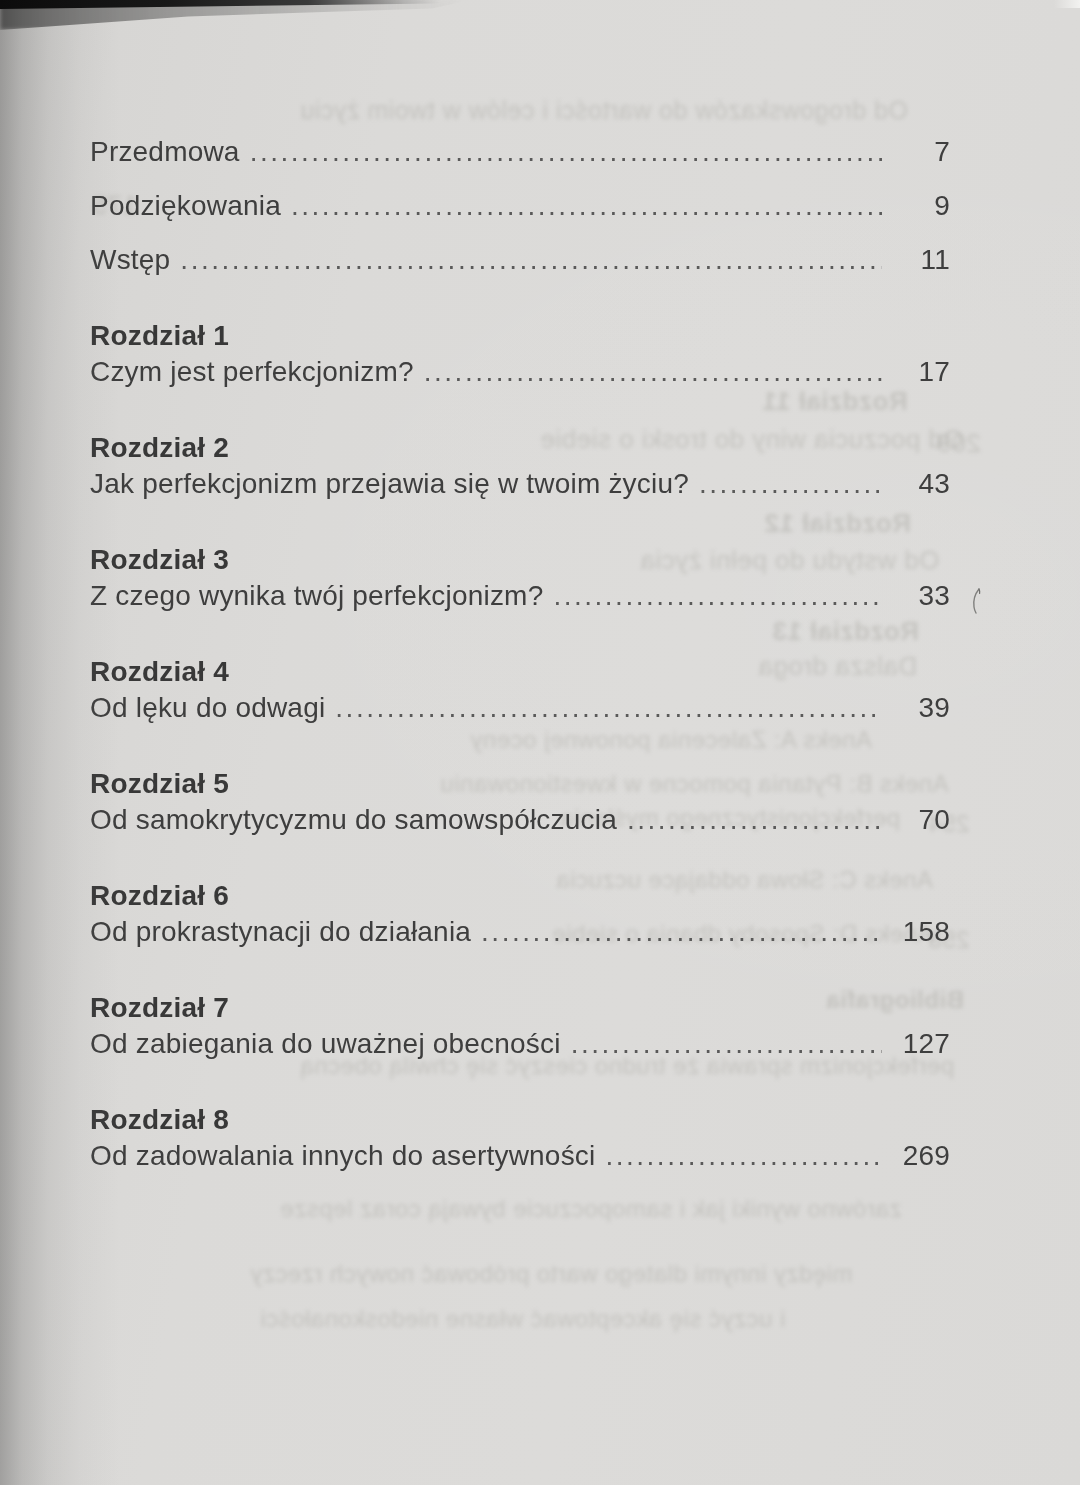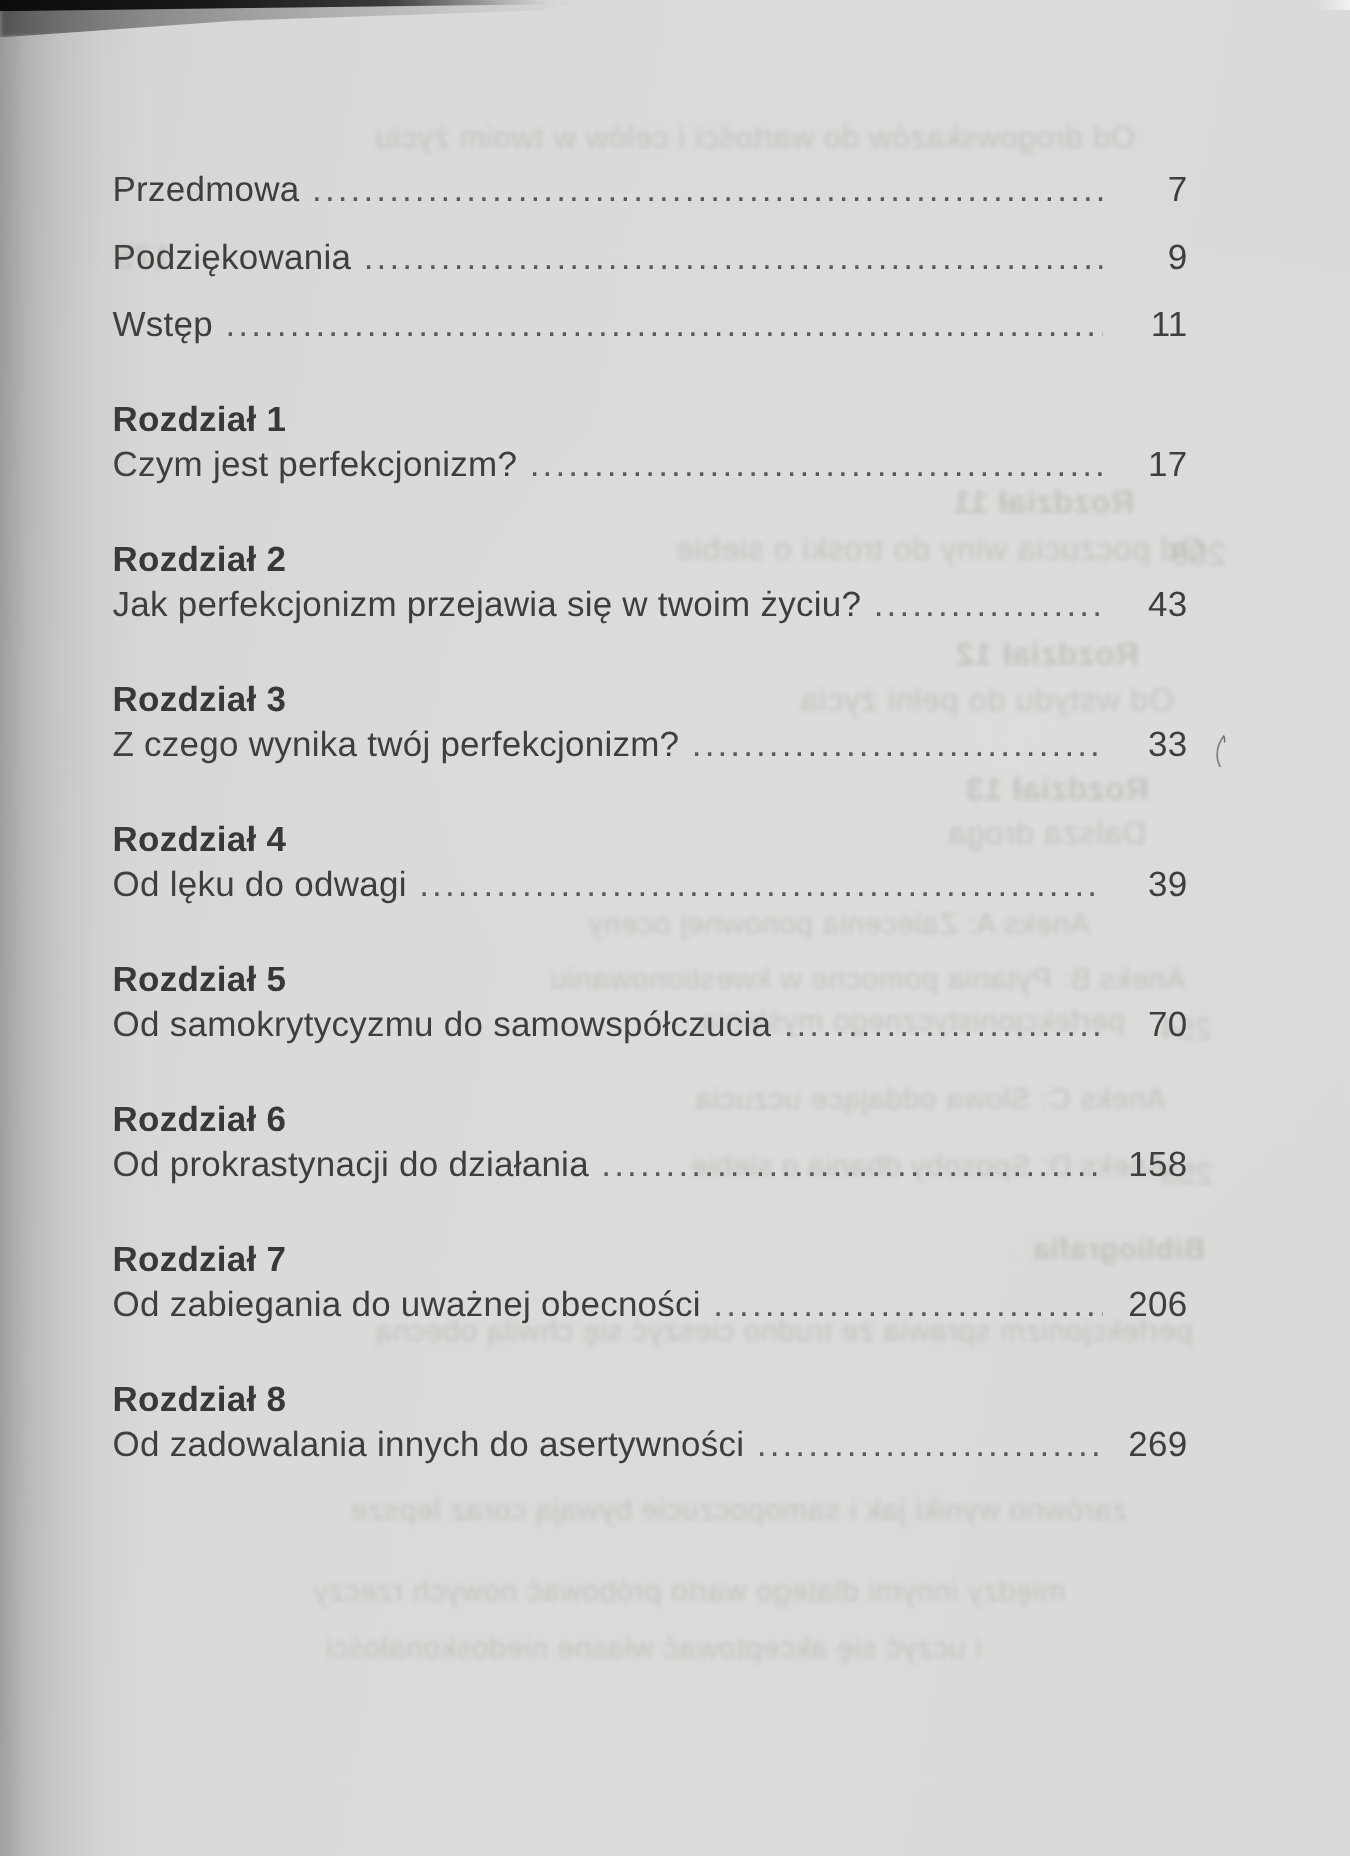--- a/index.html
+++ b/index.html
@@ -172,7 +172,7 @@
       <div class="row">
         <span class="lbl">Od zabiegania do uważnej obecności</span>
         <span class="leader"></span>
-        <span class="num">206</span>
+        <span class="num">127</span>
       </div>
     </div>
 

